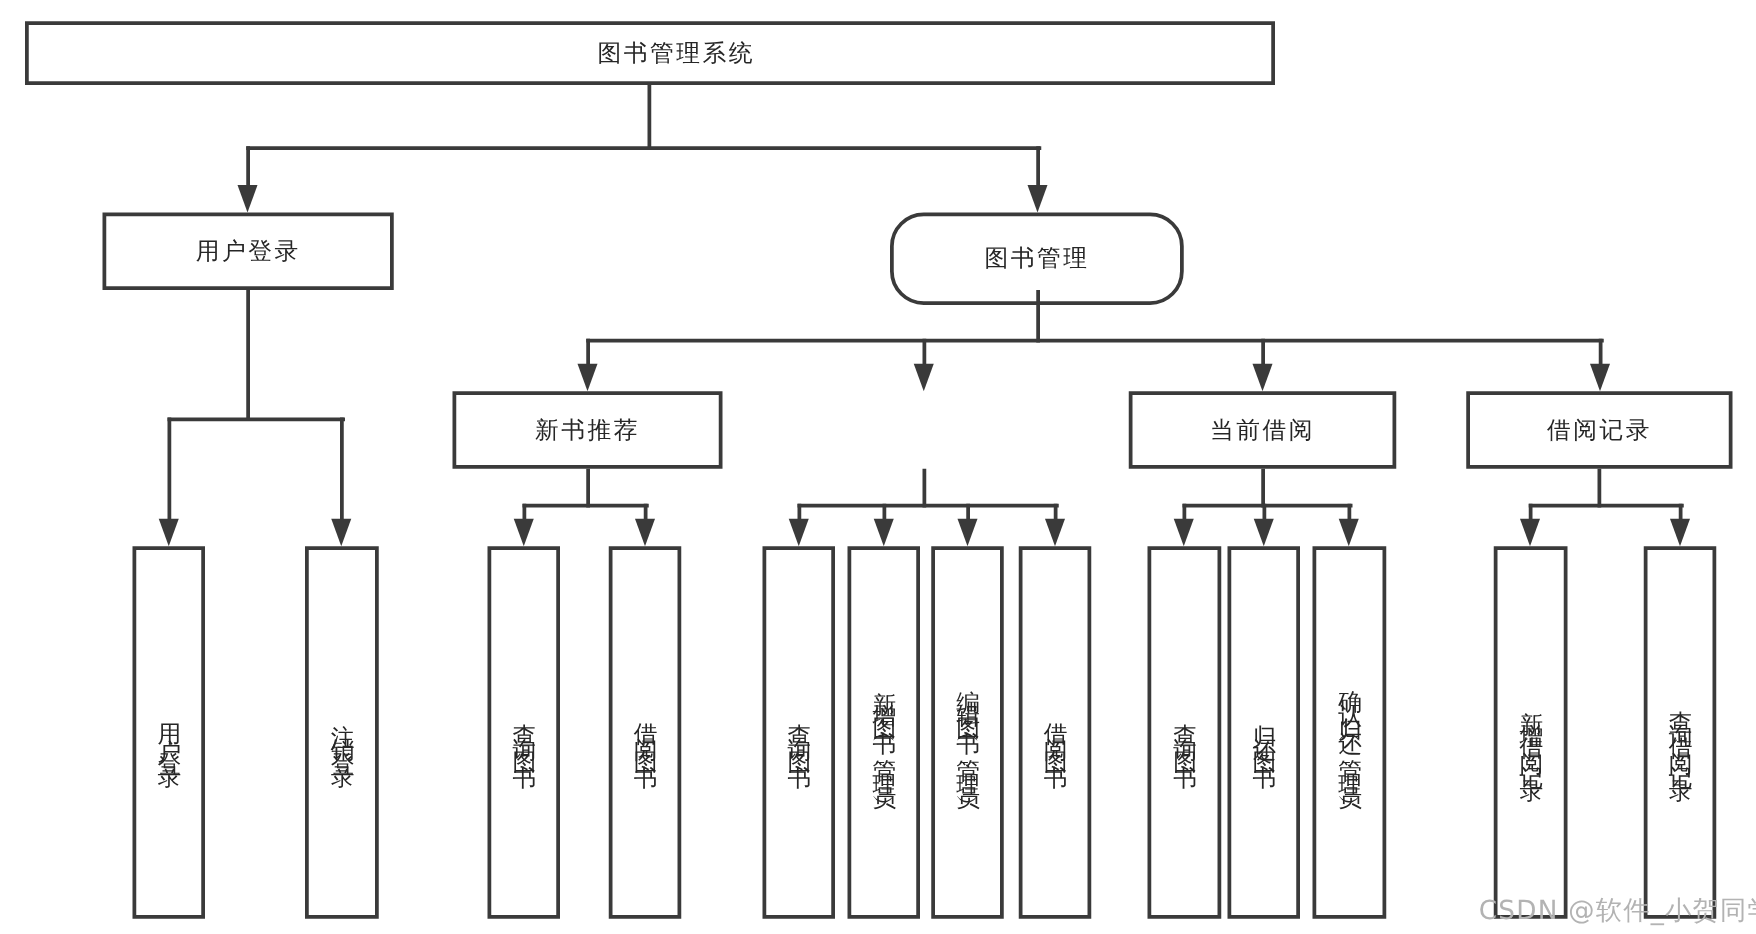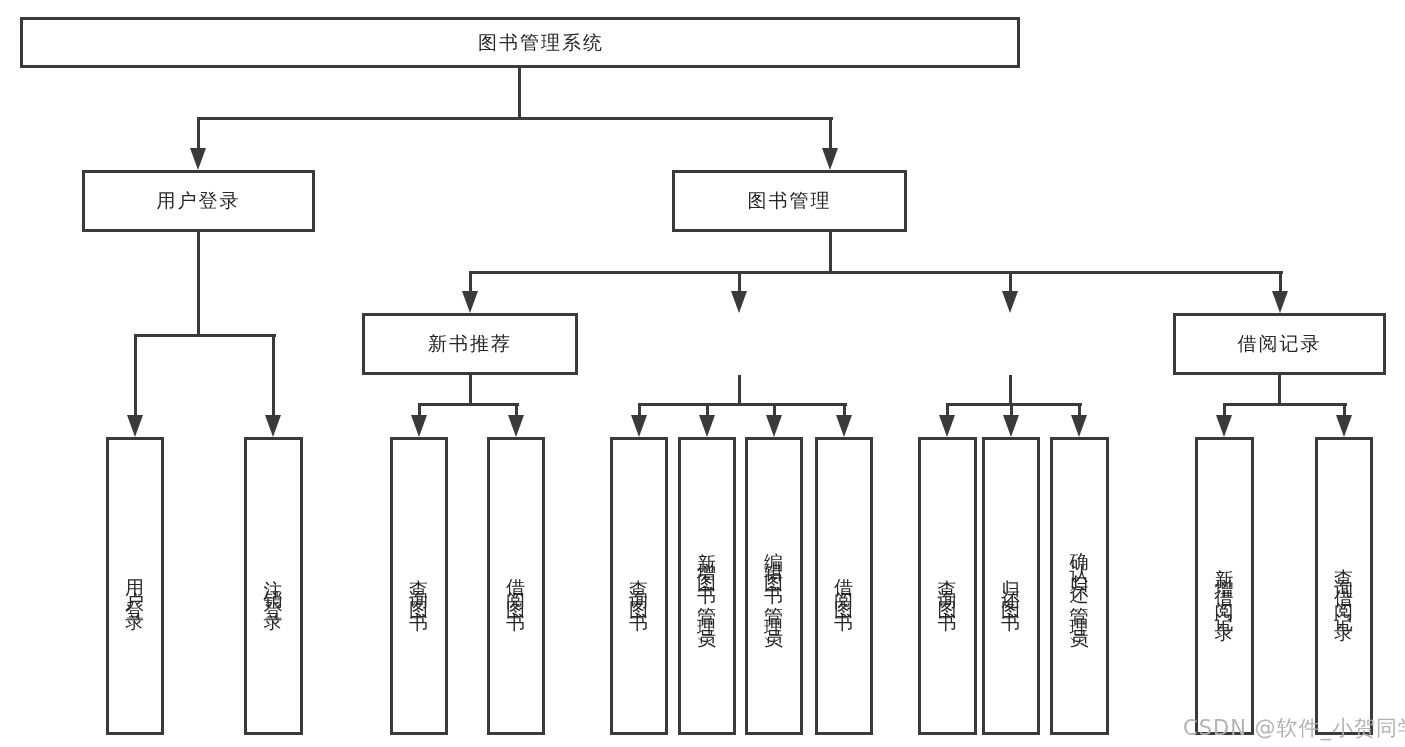--- a/index.html
+++ b/index.html
@@ -61,7 +61,7 @@
   <div class="node" style="left:82px;top:170px;width:233px;height:62px;">
     <span>用户登录</span>
   </div>
-  <div class="node" style="left:672px;top:170px;width:235px;height:62px;">
+  <div class="node" style="left:712px;top:170px;width:235px;height:74px;border-radius:27px;">
     <span>图书管理</span>
   </div>
 

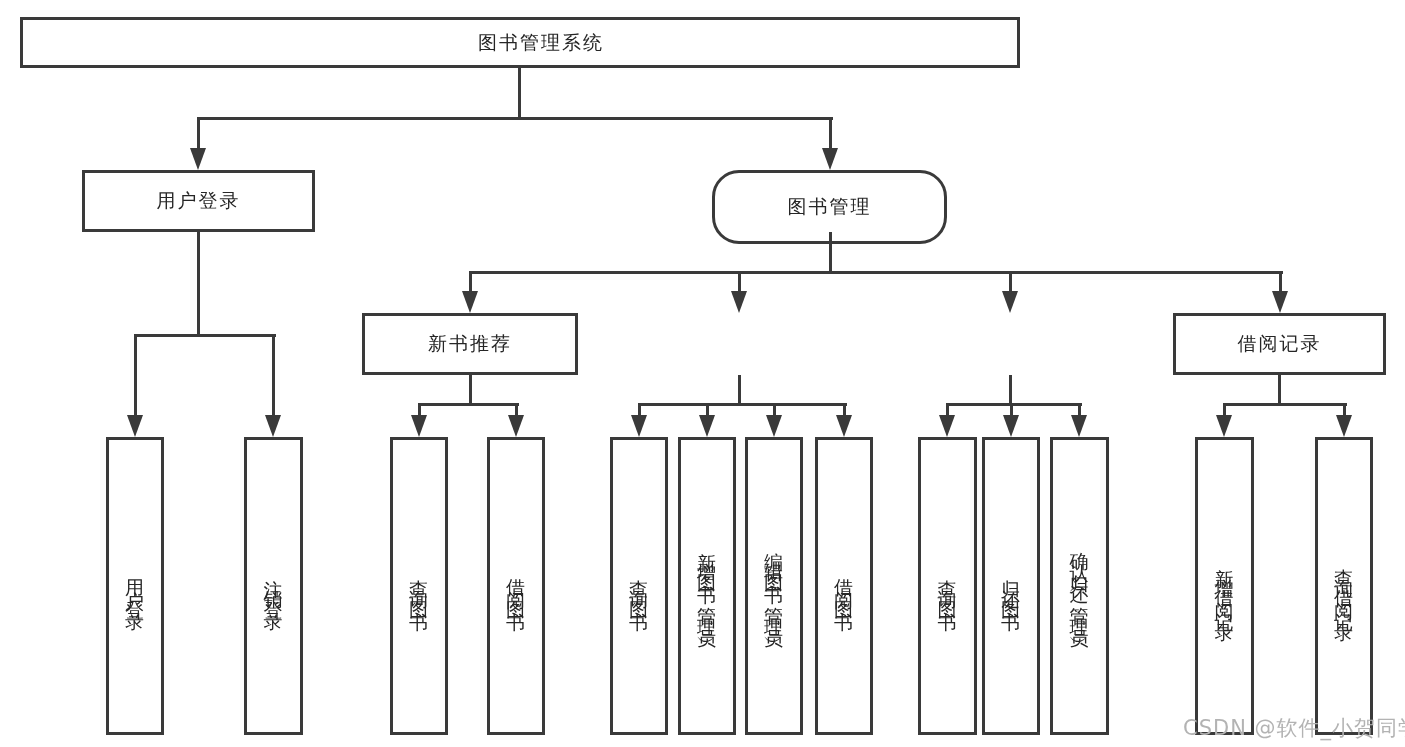--- a/index.html
+++ b/index.html
@@ -67,6 +67,9 @@
 
   <div class="node" style="left:362px;top:313px;width:216px;height:62px;">
     <span>新书推荐</span>
+  </div>
+  <div class="node" style="left:903px;top:313px;width:214px;height:62px;">
+    <span>当前借阅</span>
   </div>
   <div class="node" style="left:1173px;top:313px;width:213px;height:62px;text-align:right;">
     <span>借阅记录</span>

